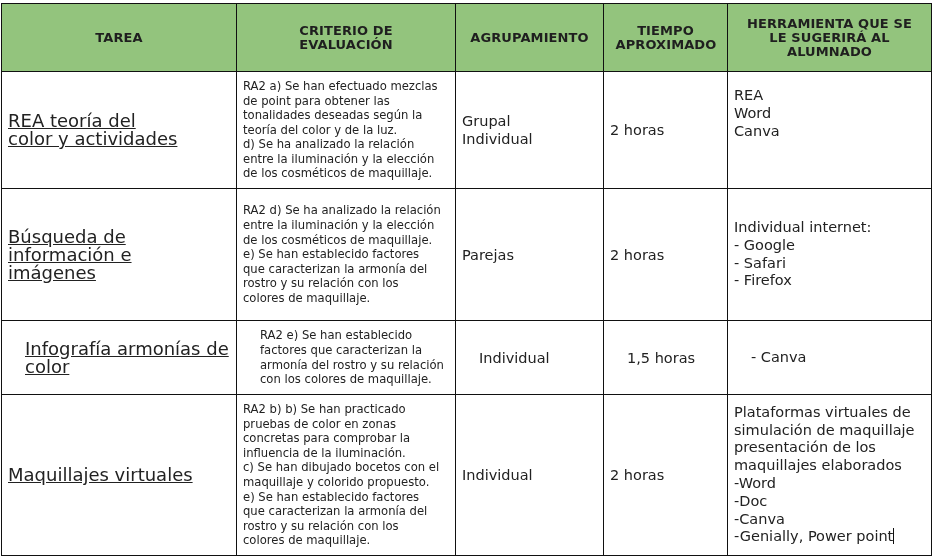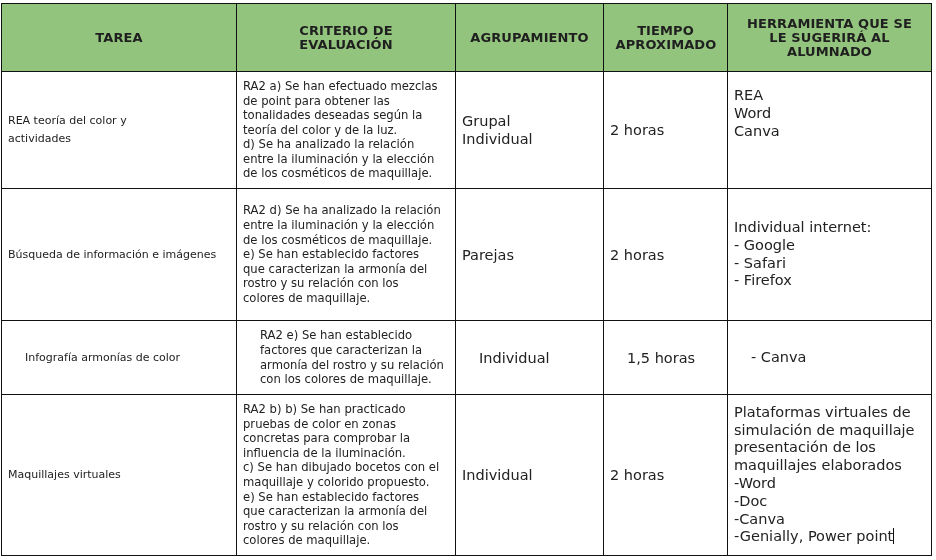--- a/index.html
+++ b/index.html
@@ -40,8 +40,9 @@
       letter-spacing: 0.1px;
     }
     td.task {
-      font-size: 11px;
+      font-size: 18px;
       line-height: 18px;
+      text-decoration: underline;
     }
     td.criteria {
       font-size: 11.6px;

